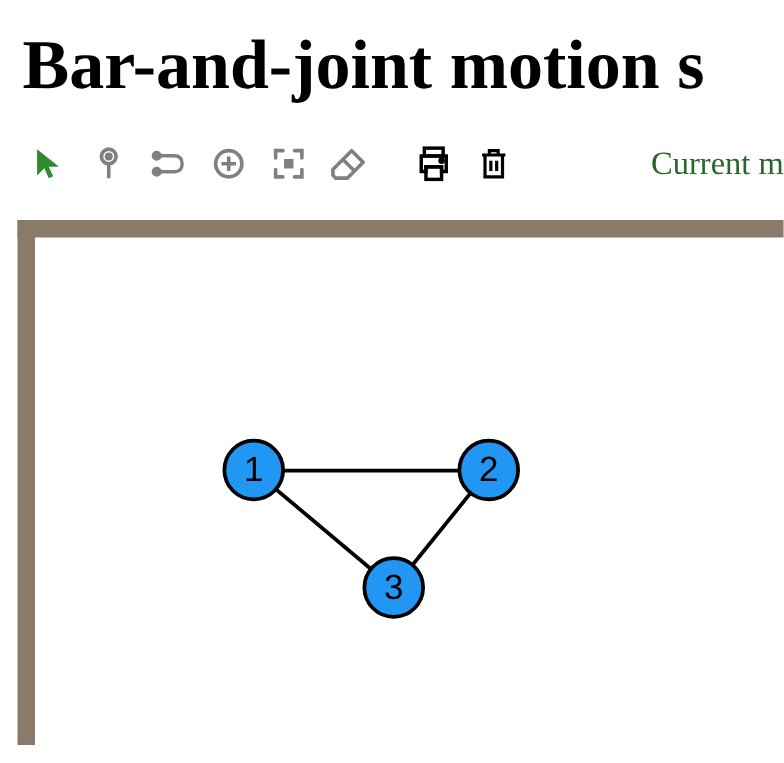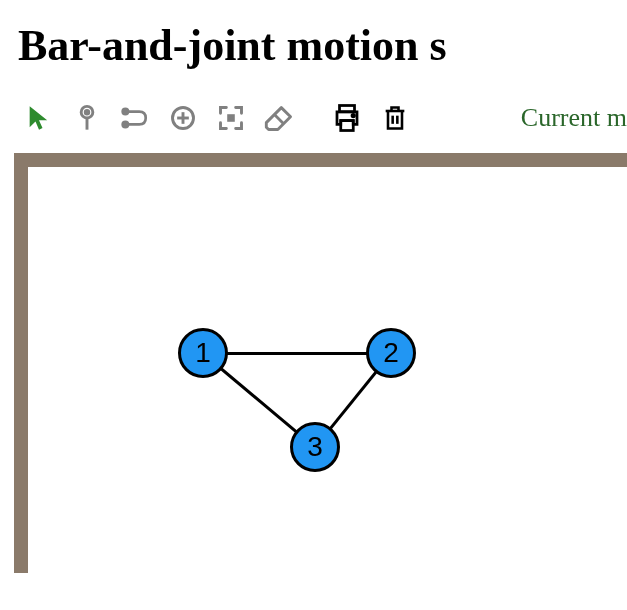--- a/index.html
+++ b/index.html
@@ -14,7 +14,7 @@
     position: relative;
   }
   .title {
-    font-size: 44px;
+    font-size: 56px;
     font-weight: bold;
     margin: 20px 0 30px 18px;
     white-space: nowrap;

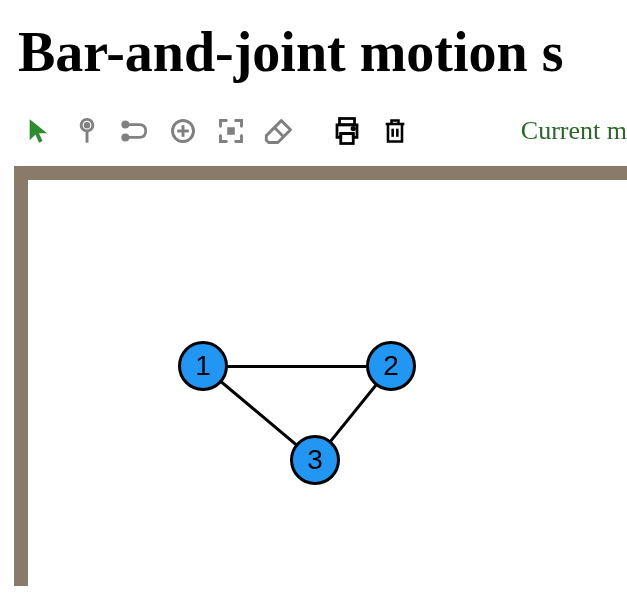--- a/index.html
+++ b/index.html
@@ -25,7 +25,7 @@
     align-items: center;
     gap: 14px;
     margin-left: 22px;
-    margin-bottom: 18px;
+    margin-bottom: 28px;
   }
   .tool-btn {
     width: 34px;

